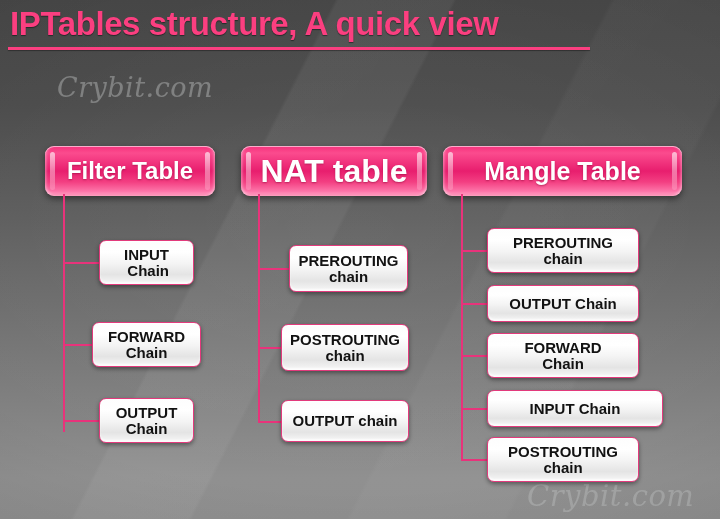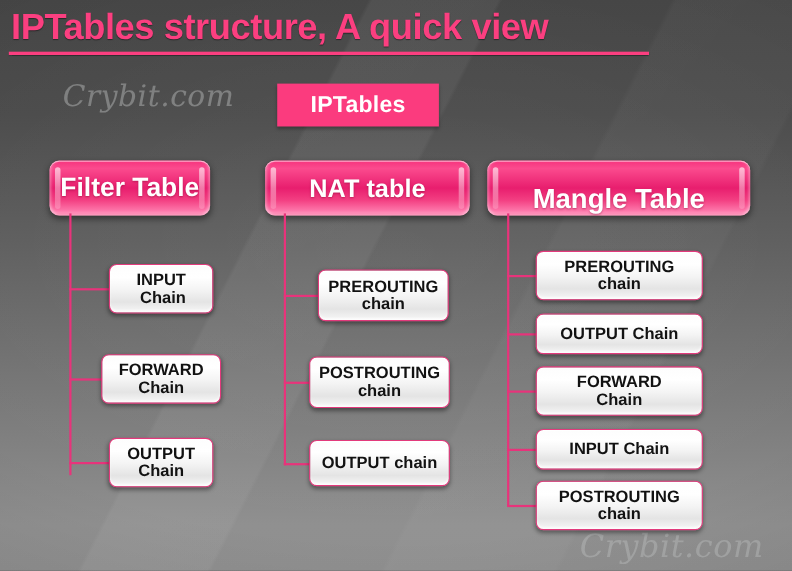--- a/index.html
+++ b/index.html
@@ -210,7 +210,6 @@
   <div class="watermark wm-top">Crybit.com</div>
   <div class="watermark wm-bottom">Crybit.com</div>
 
-  <div class="chip-flat" style="left:252px; top:76px; width:147px; height:39px;">IPTables</div>
 
   <div class="tbl" style="left:45px; top:146px; width:146px; height:50px; font-size:24px;">
     <span>Filter Table</span>

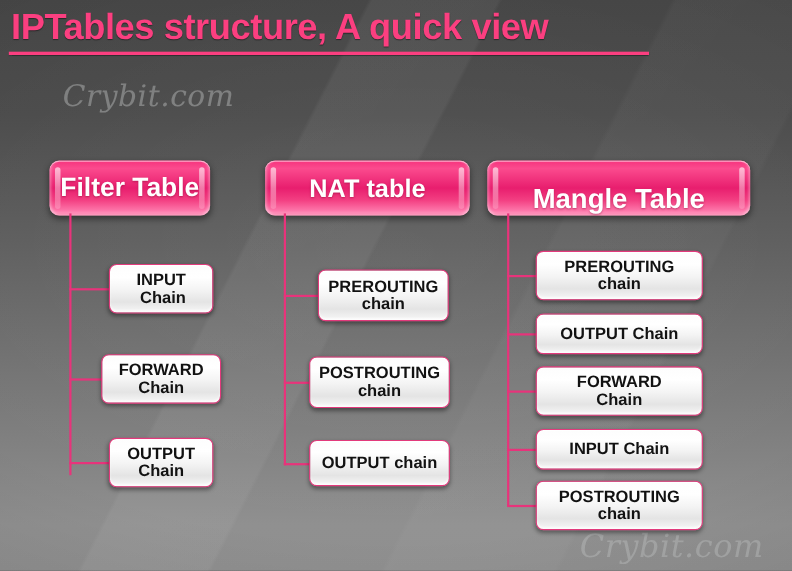--- a/index.html
+++ b/index.html
@@ -211,7 +211,7 @@
   <div class="watermark wm-bottom">Crybit.com</div>
 
 
-  <div class="tbl" style="left:45px; top:146px; width:146px; height:50px; font-size:24px;">
+  <div class="tbl" style="left:45px; top:146px; width:170px; height:50px; font-size:24px;">
     <span>Filter Table</span>
   </div>
 

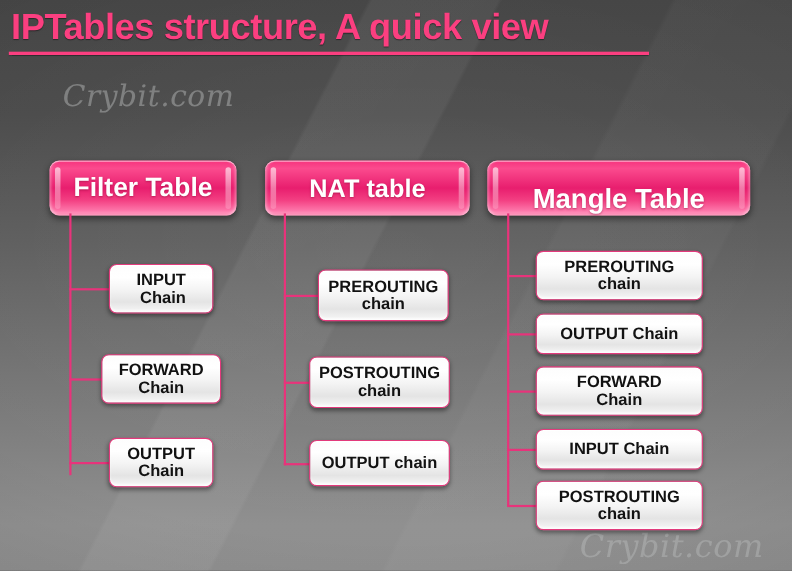--- a/index.html
+++ b/index.html
@@ -242,7 +242,7 @@
     </span>
   </div>
 
-  <div class="tbl" style="left:241px; top:146px; width:186px; height:50px; font-size:23px;">
+  <div class="tbl" style="left:241px; top:146px; width:186px; height:50px; font-size:32px;">
     <span>NAT table</span>
   </div>
 

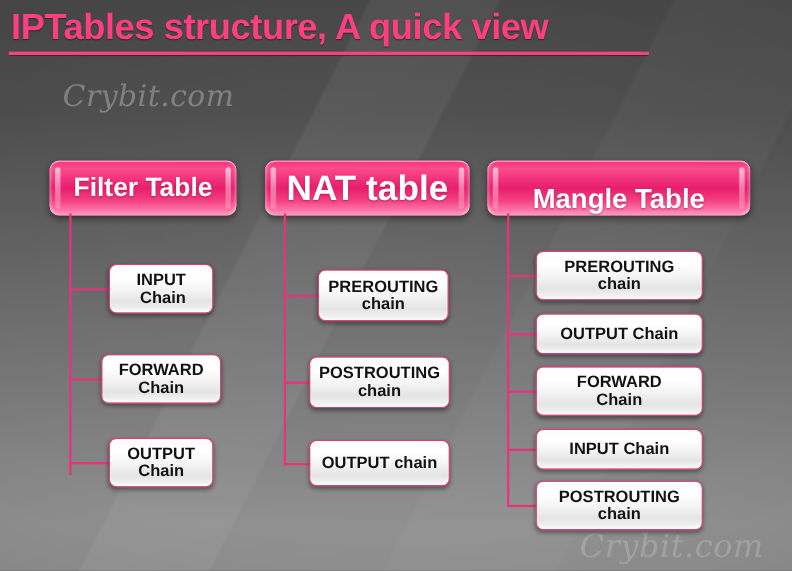--- a/index.html
+++ b/index.html
@@ -270,7 +270,7 @@
     <span class="lbl">OUTPUT chain</span>
   </div>
 
-  <div class="tbl" style="left:443px; top:146px; width:239px; height:50px; font-size:25px;align-items:flex-end;">
+  <div class="tbl" style="left:443px; top:146px; width:239px; height:50px; font-size:25px;">
     <span>Mangle Table</span>
   </div>
 

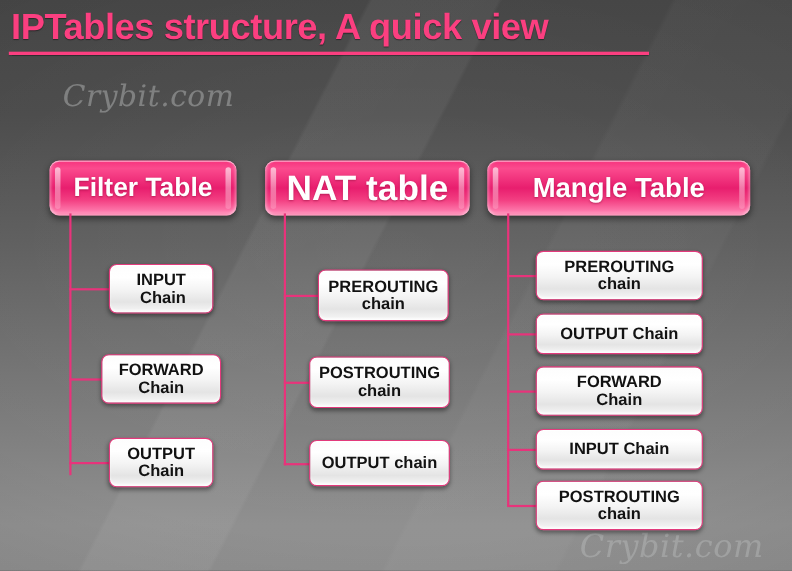--- a/index.html
+++ b/index.html
@@ -300,7 +300,7 @@
     </span>
   </div>
 
-  <div class="chain" style="left:487px; top:390px; width:152px; height:37px;">
+  <div class="chain" style="left:487px; top:390px; width:176px; height:37px;">
     <span class="lbl">INPUT Chain</span>
   </div>
 

